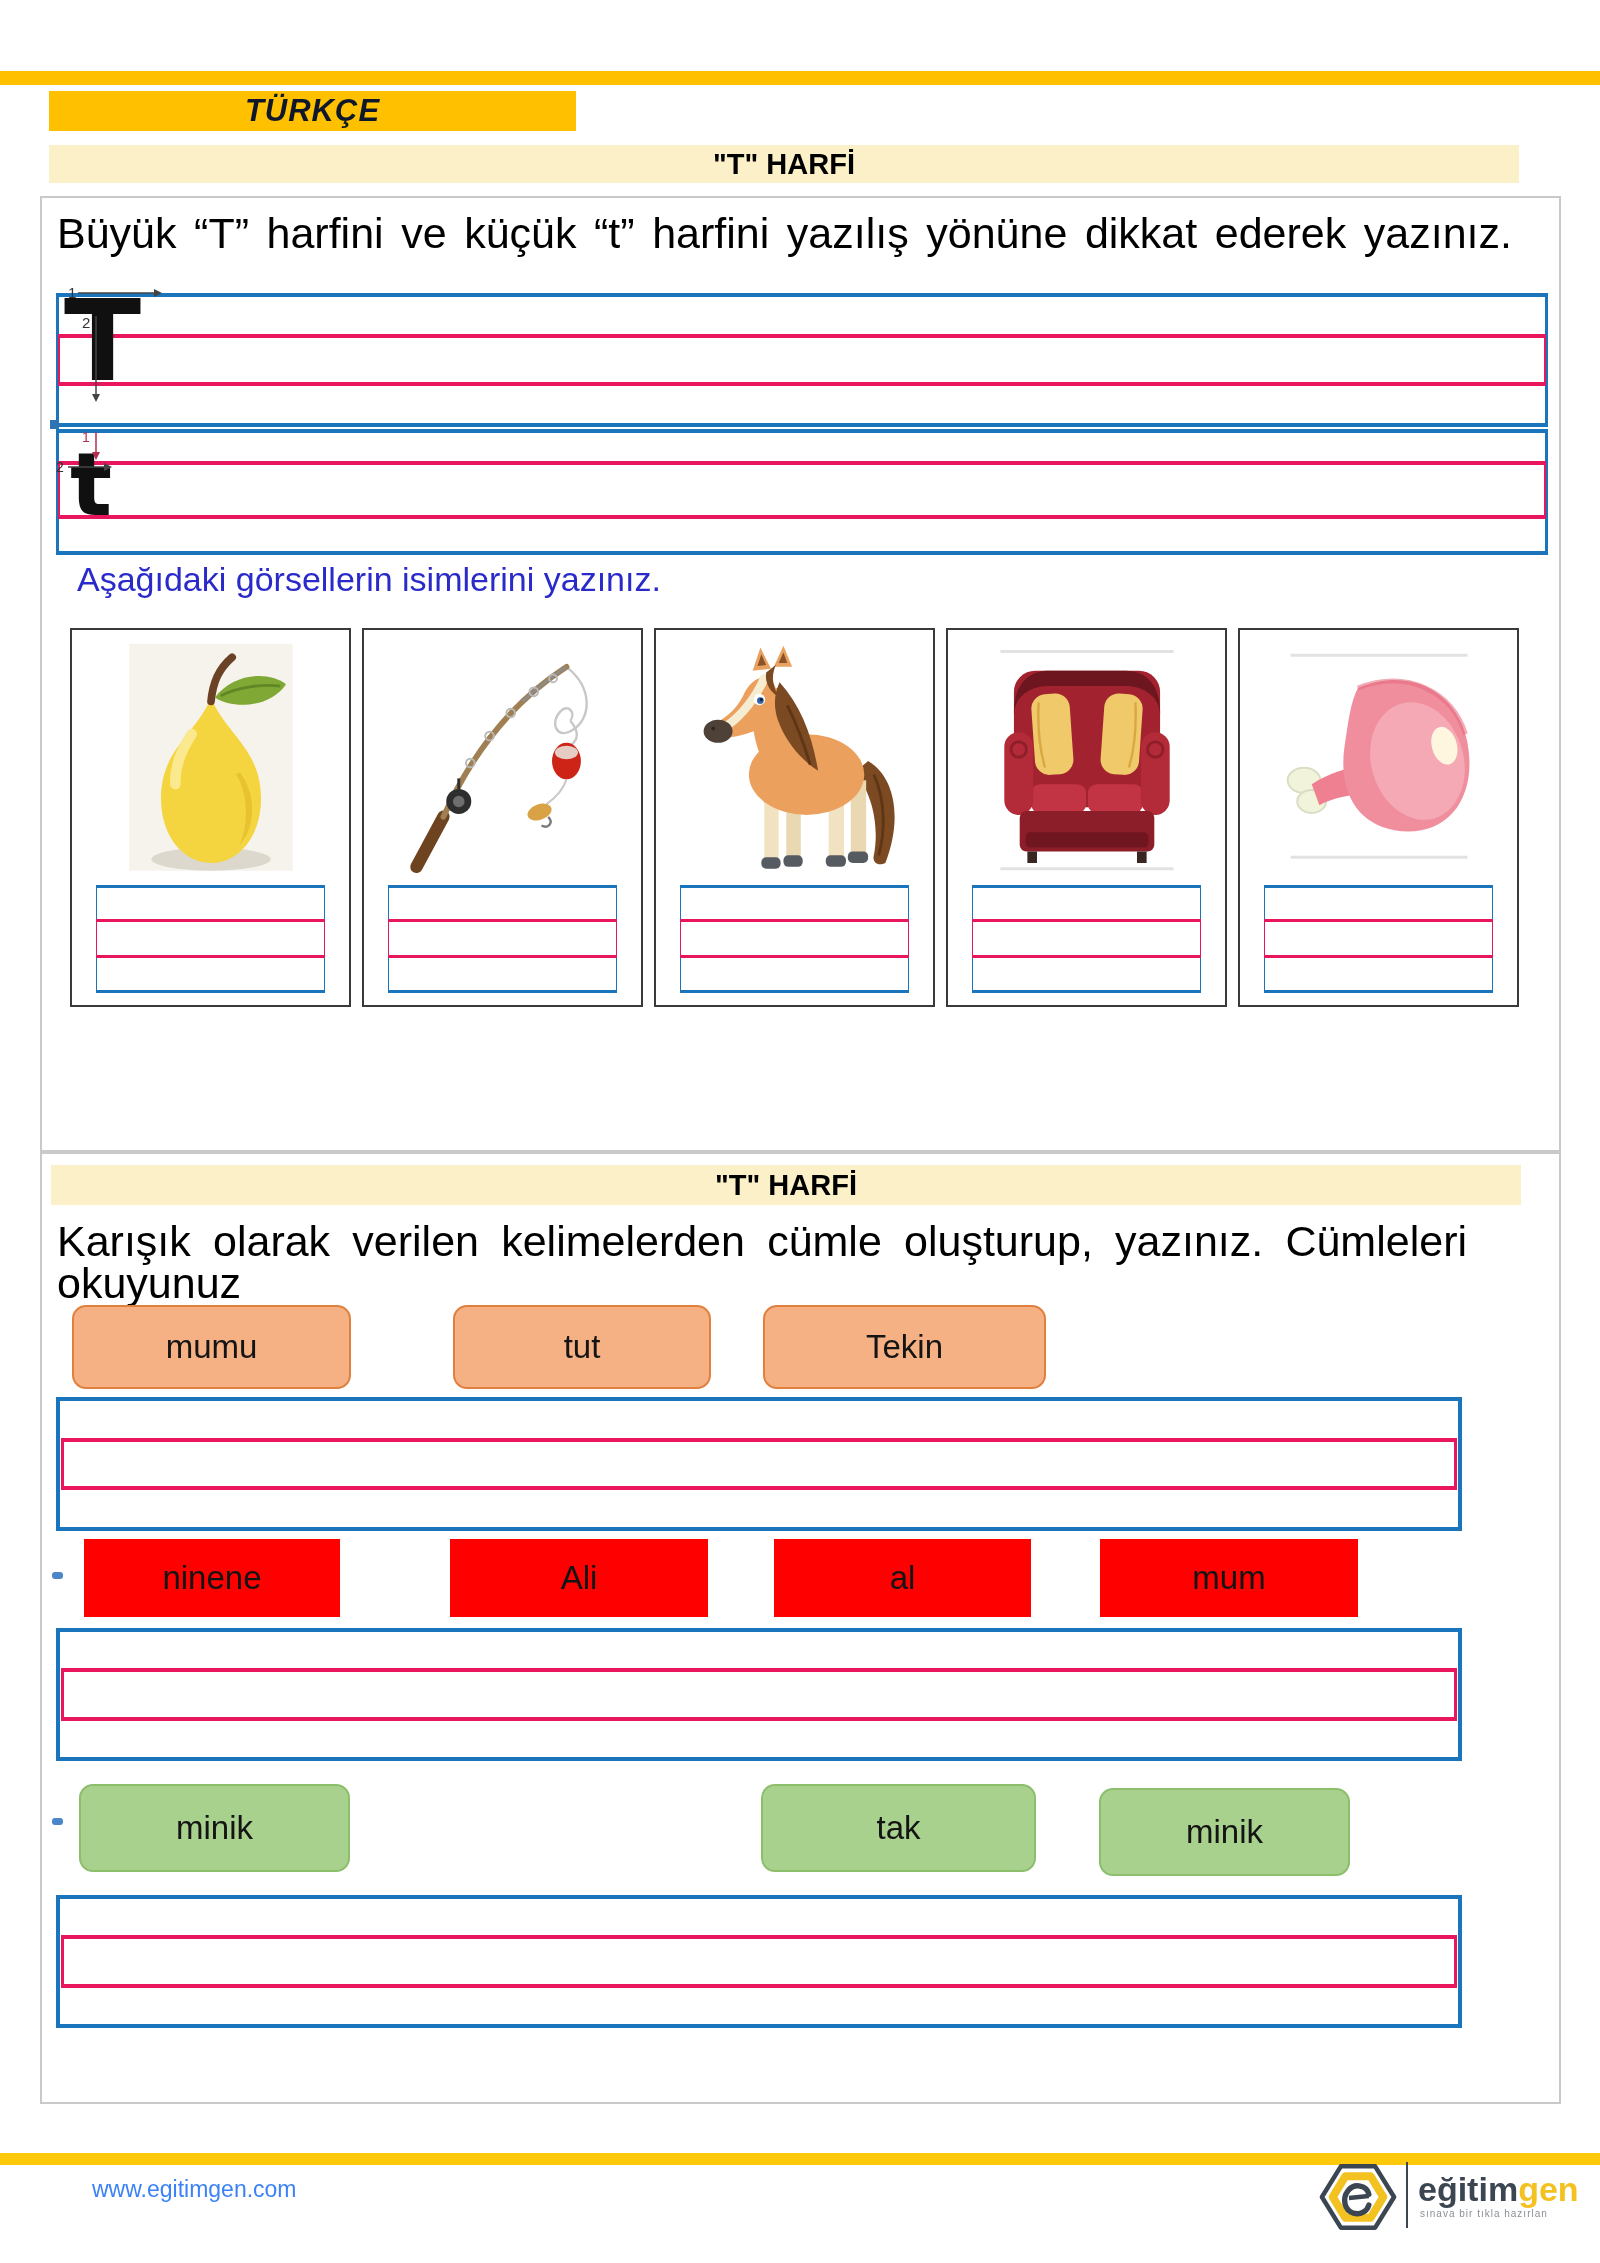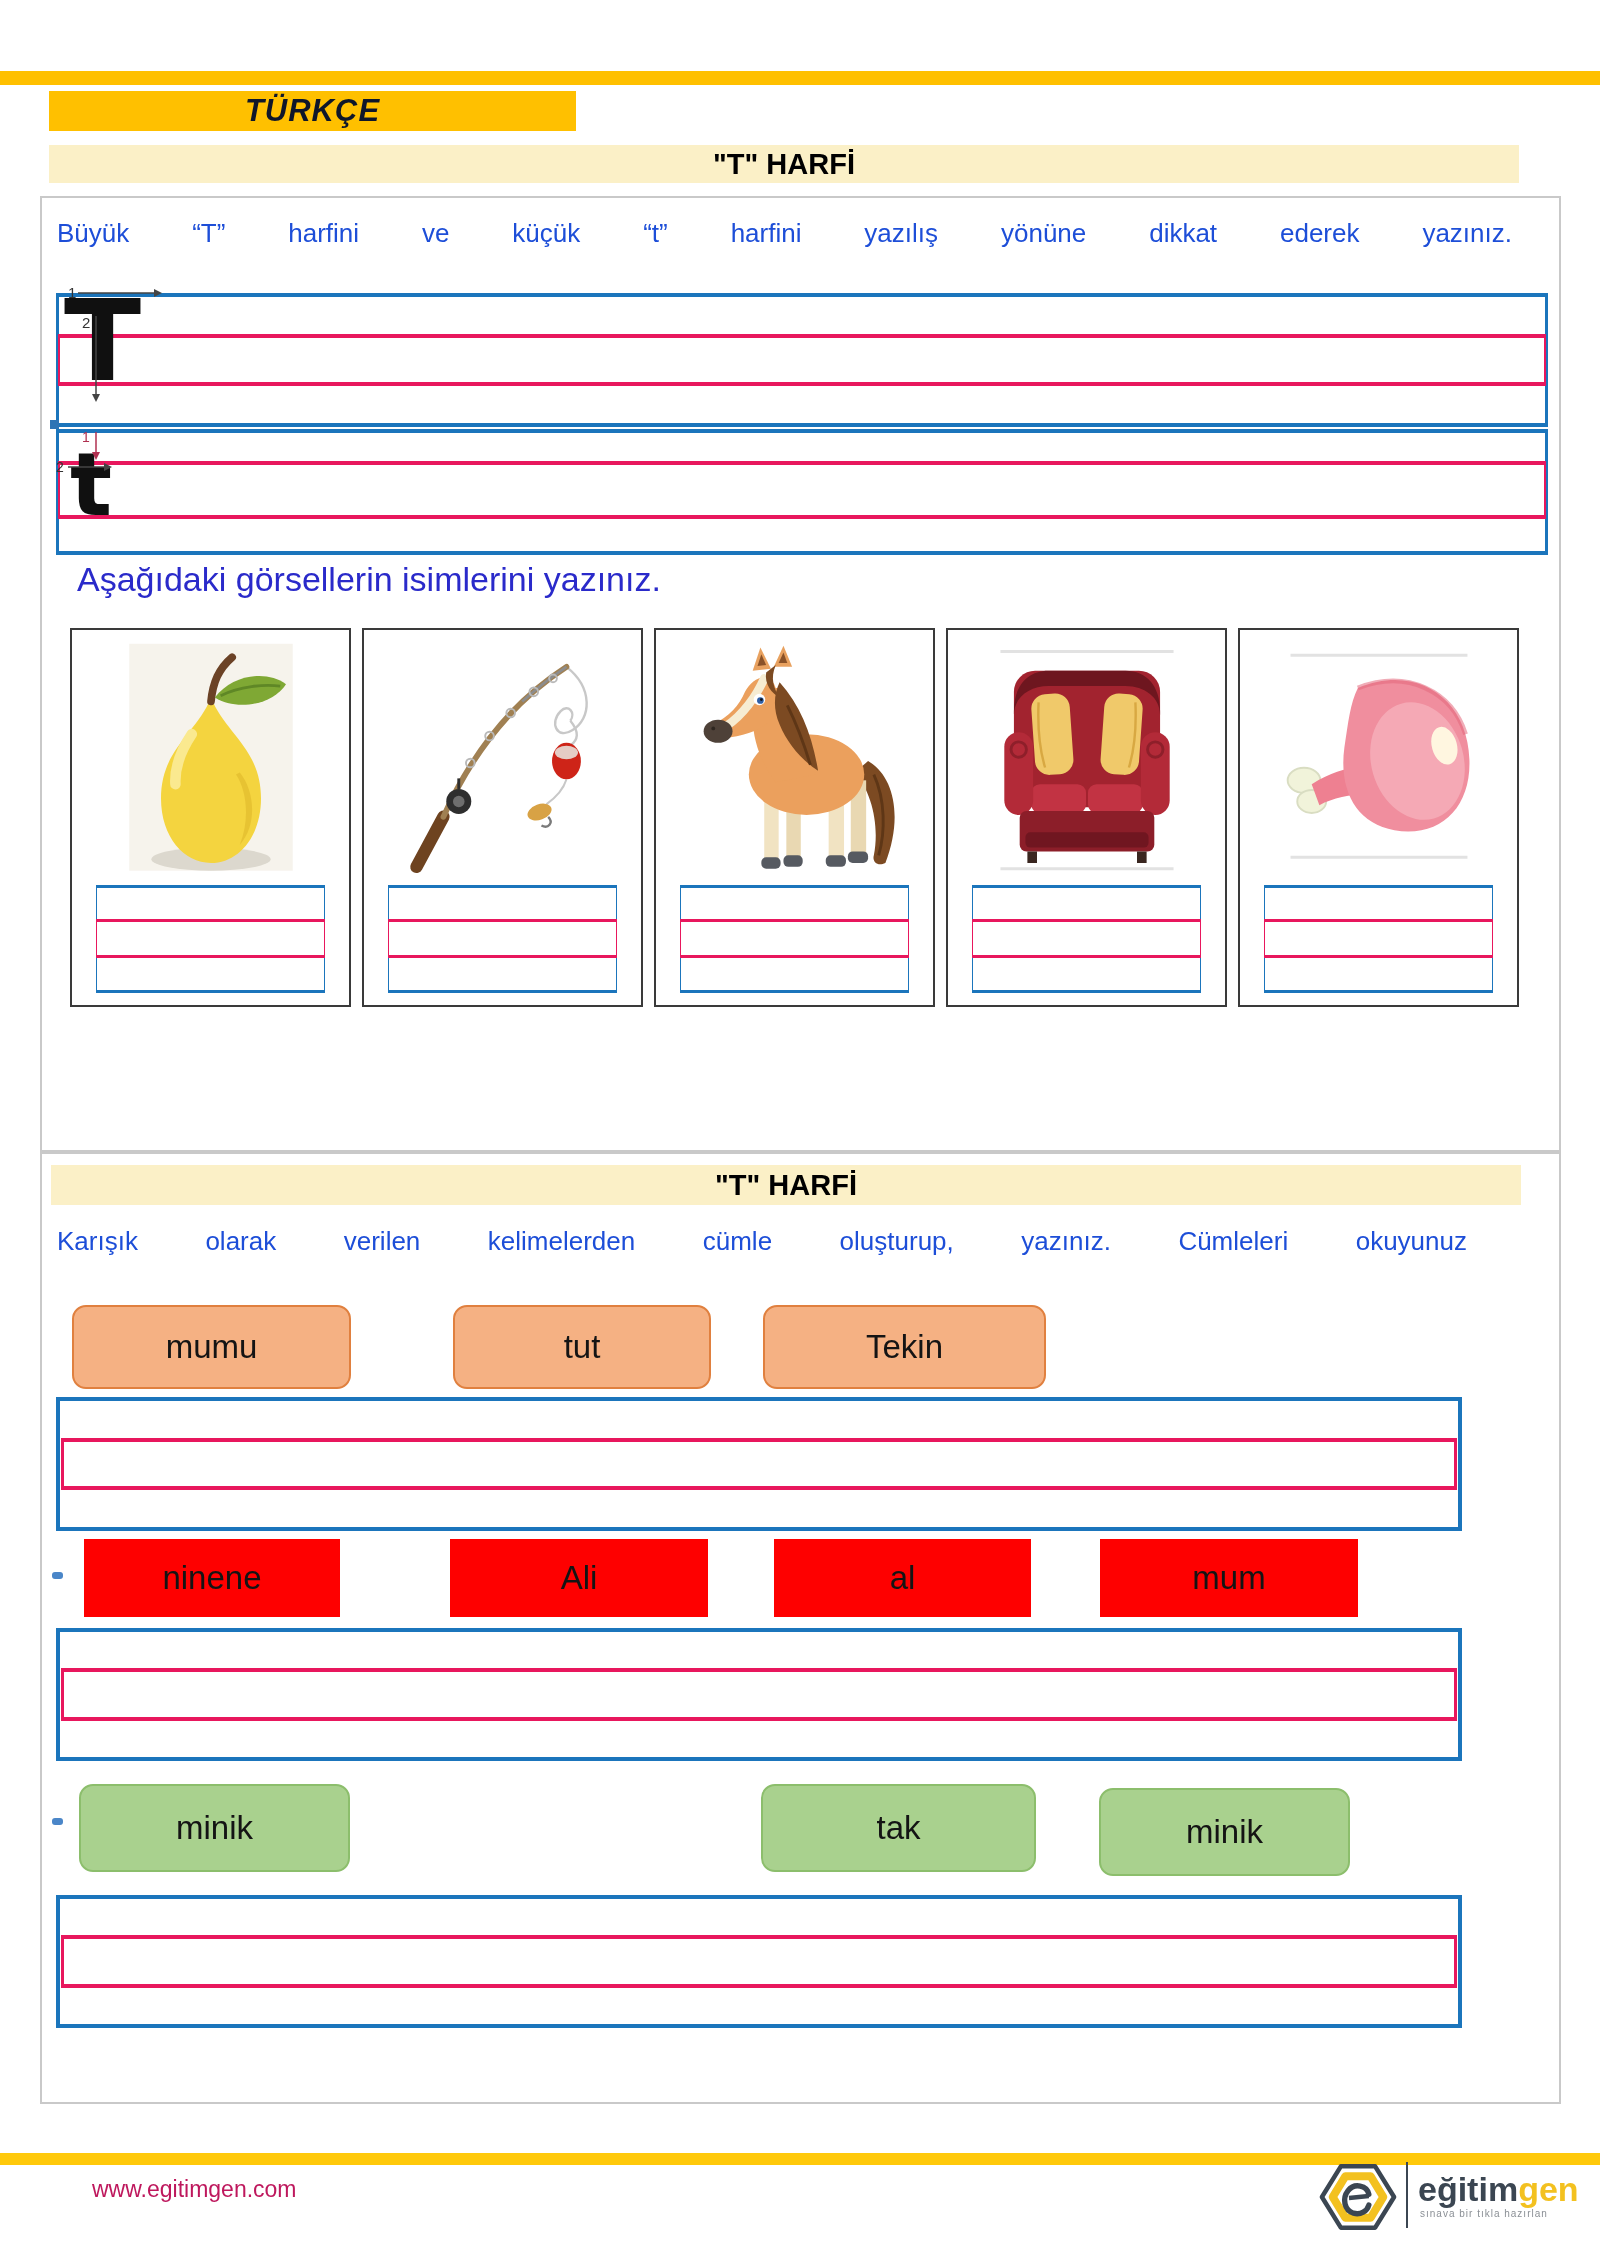--- a/index.html
+++ b/index.html
@@ -18,7 +18,7 @@
   
   .gray-box{position:absolute;left:40px;width:1517px;border:2px solid #C9C9C9;background:#fff;}
 
-  .instr{position:absolute;color:#1d4ed8;font-size:26px;line-height:42px;
+  .instr{position:absolute;color:#000000;font-size:43px;line-height:42px;
          text-align:justify;text-align-last:justify;}
   .instr-left{position:absolute;color:#2A2ACA;font-size:33px;}
 

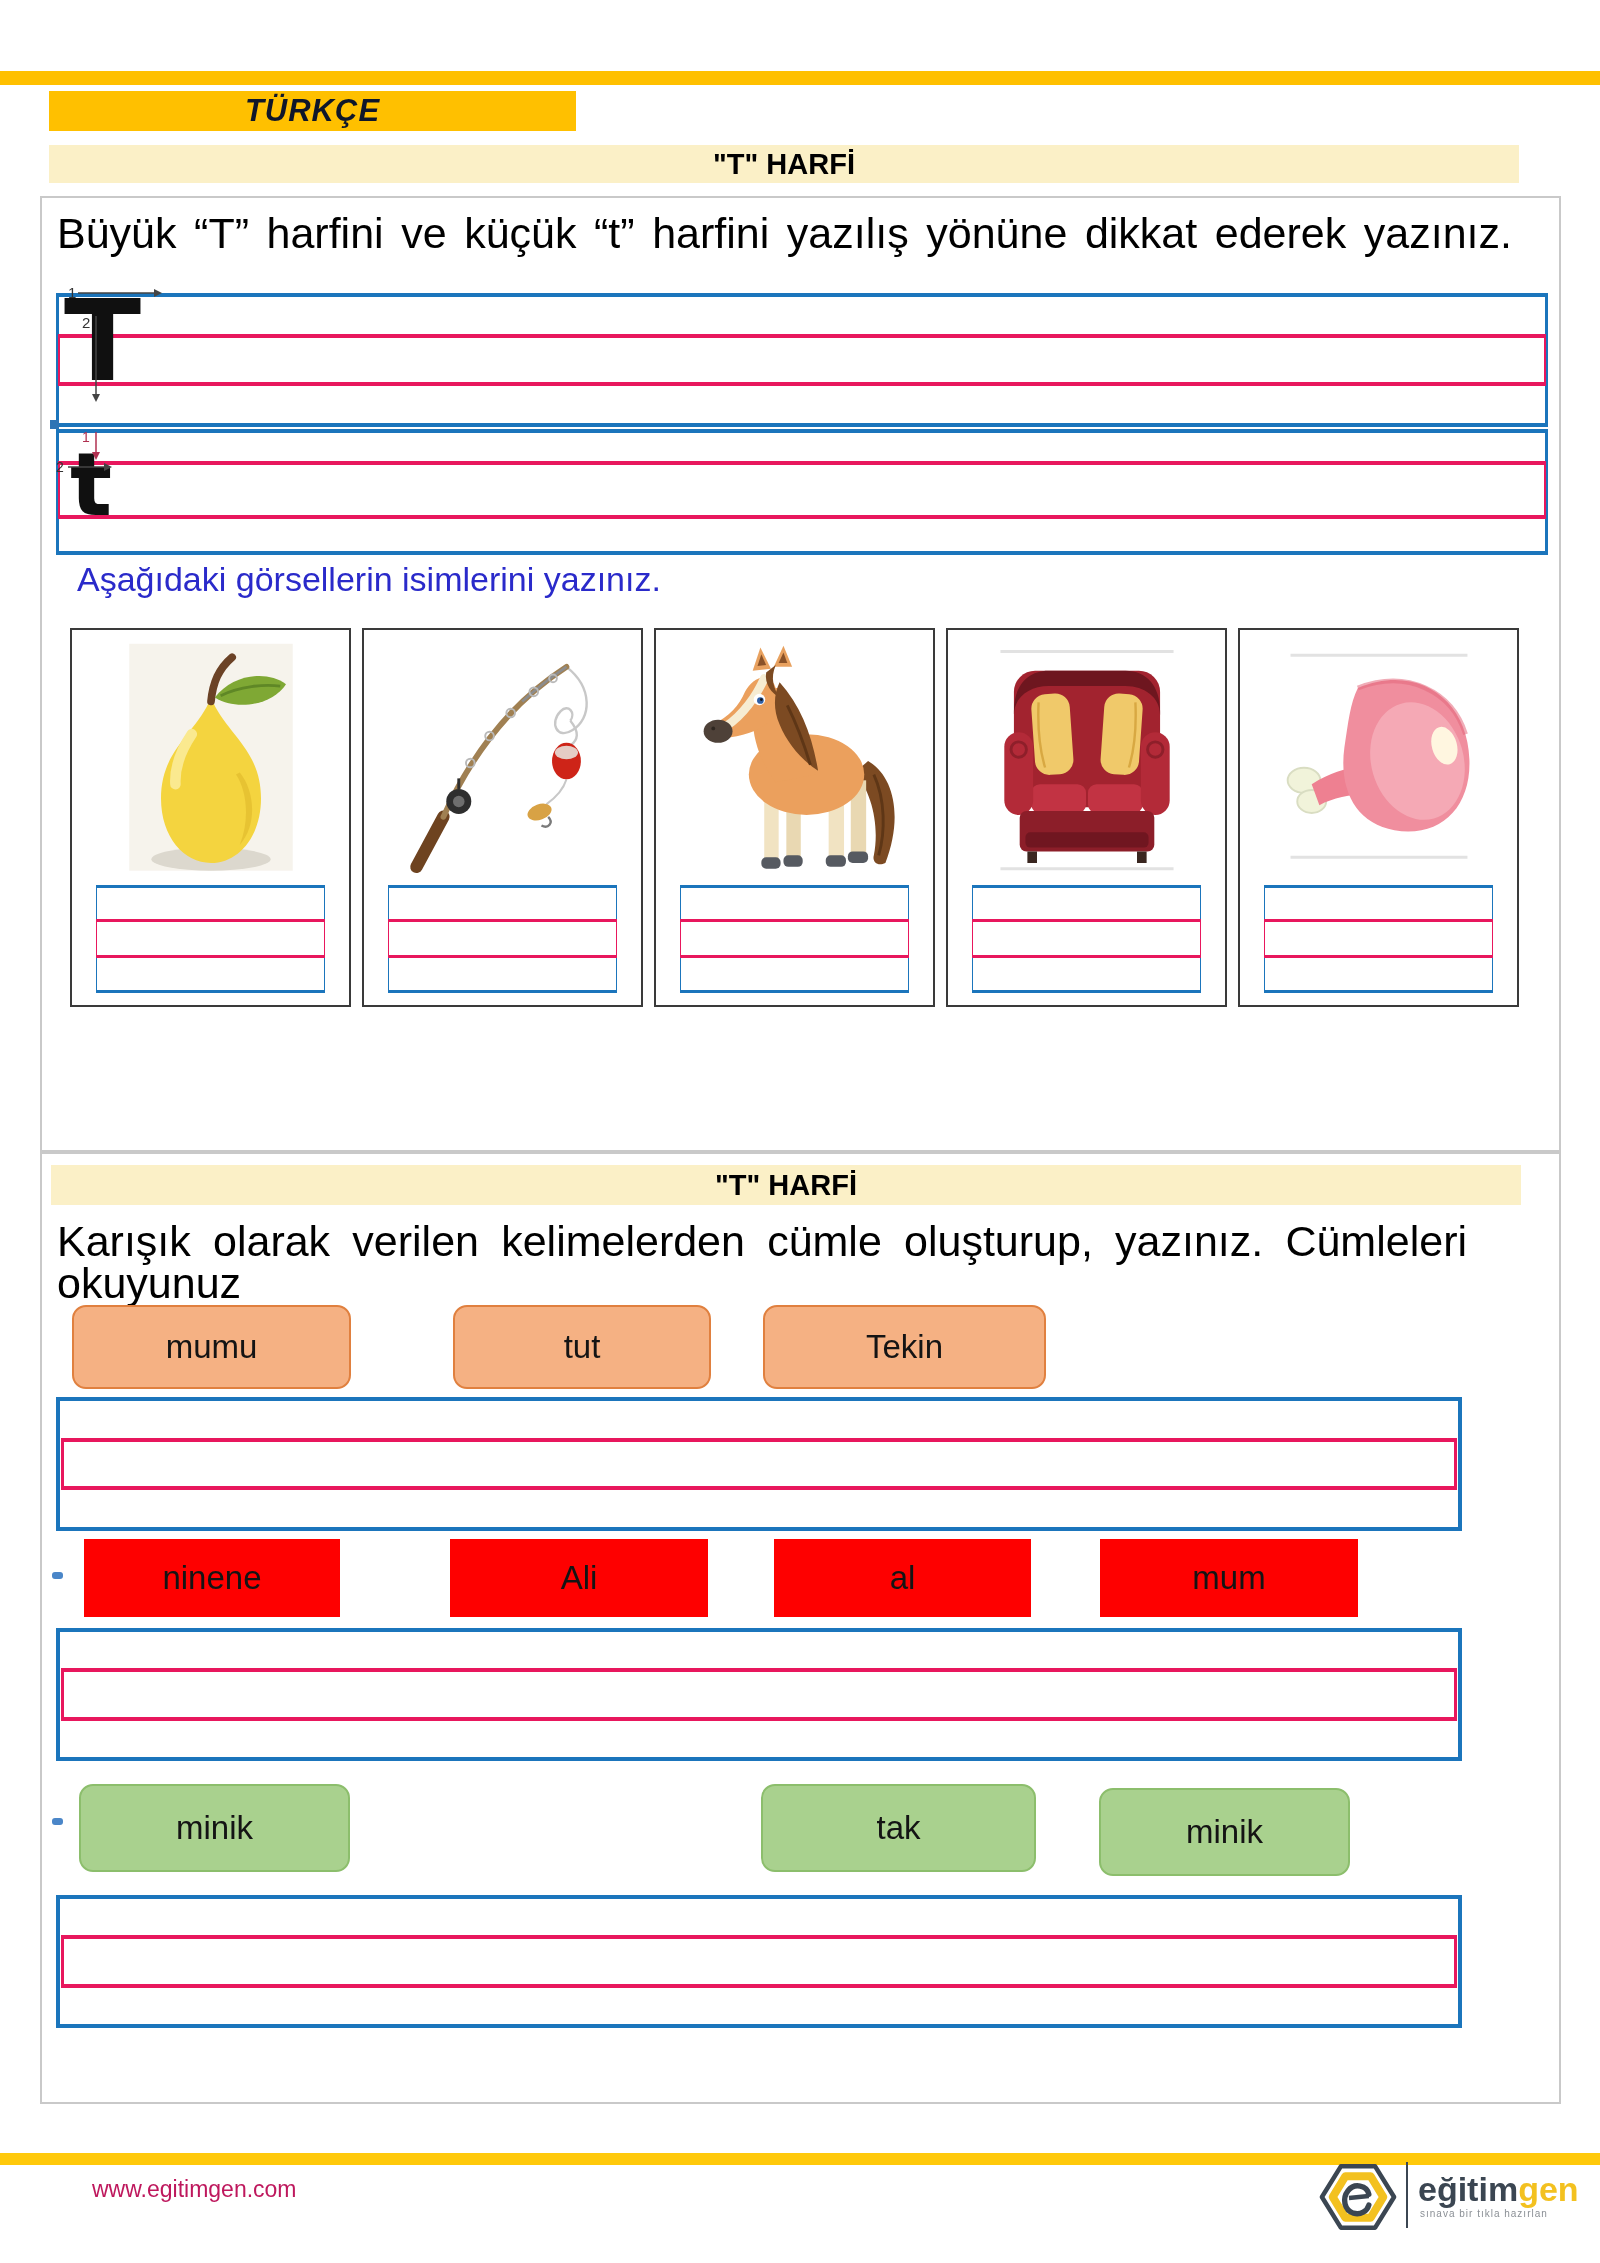--- a/index.html
+++ b/index.html
@@ -46,7 +46,7 @@
   .mini-sq{position:absolute;width:9px;height:9px;background:#2E74B5;}
 
   
-  .footer-url{position:absolute;left:92px;top:2176px;font-size:23px;color:#be185d;}
+  .footer-url{position:absolute;left:92px;top:2176px;font-size:23px;color:#3b82f6;}
   .logo-wrap{position:absolute;left:1316px;top:2160px;width:250px;height:74px;}
   .logo-divider{position:absolute;left:90px;top:2px;width:2px;height:66px;background:#3B4652;}
   .logo-text{position:absolute;left:102px;top:10px;font-size:34px;font-weight:bold;color:#3B4652;white-space:nowrap;}

